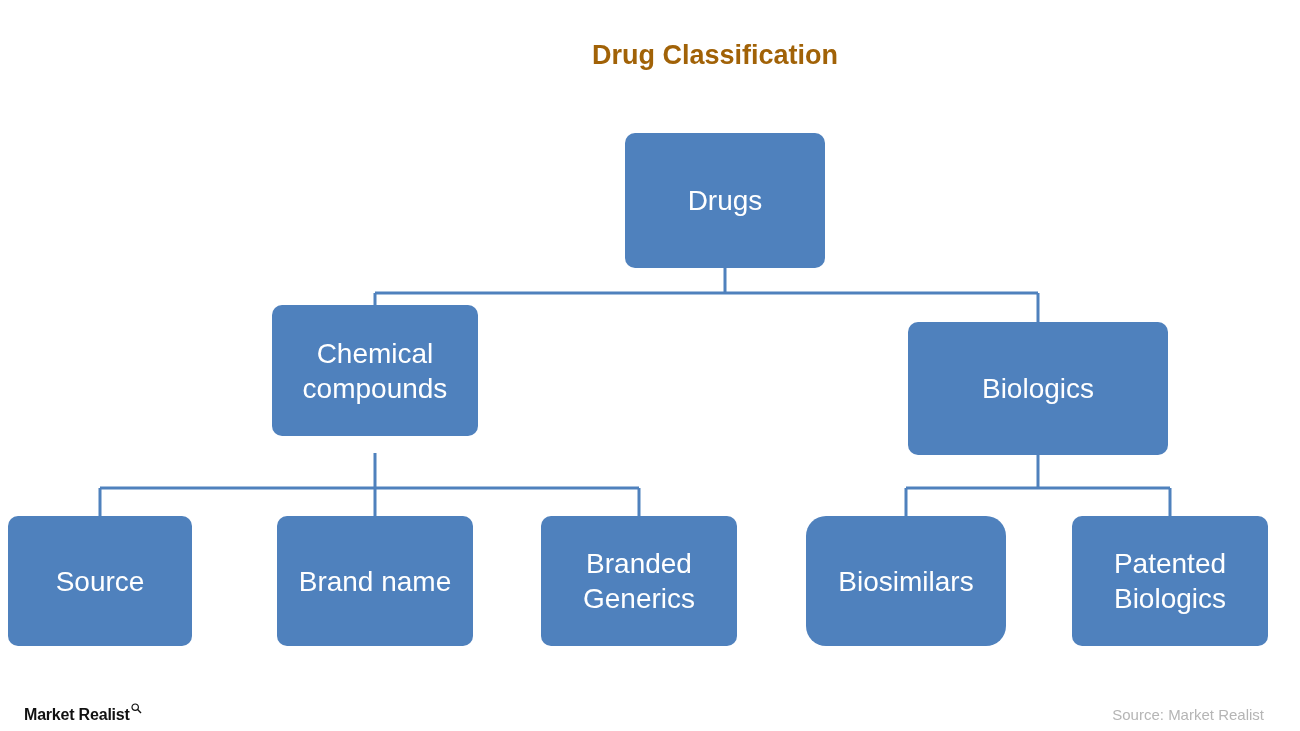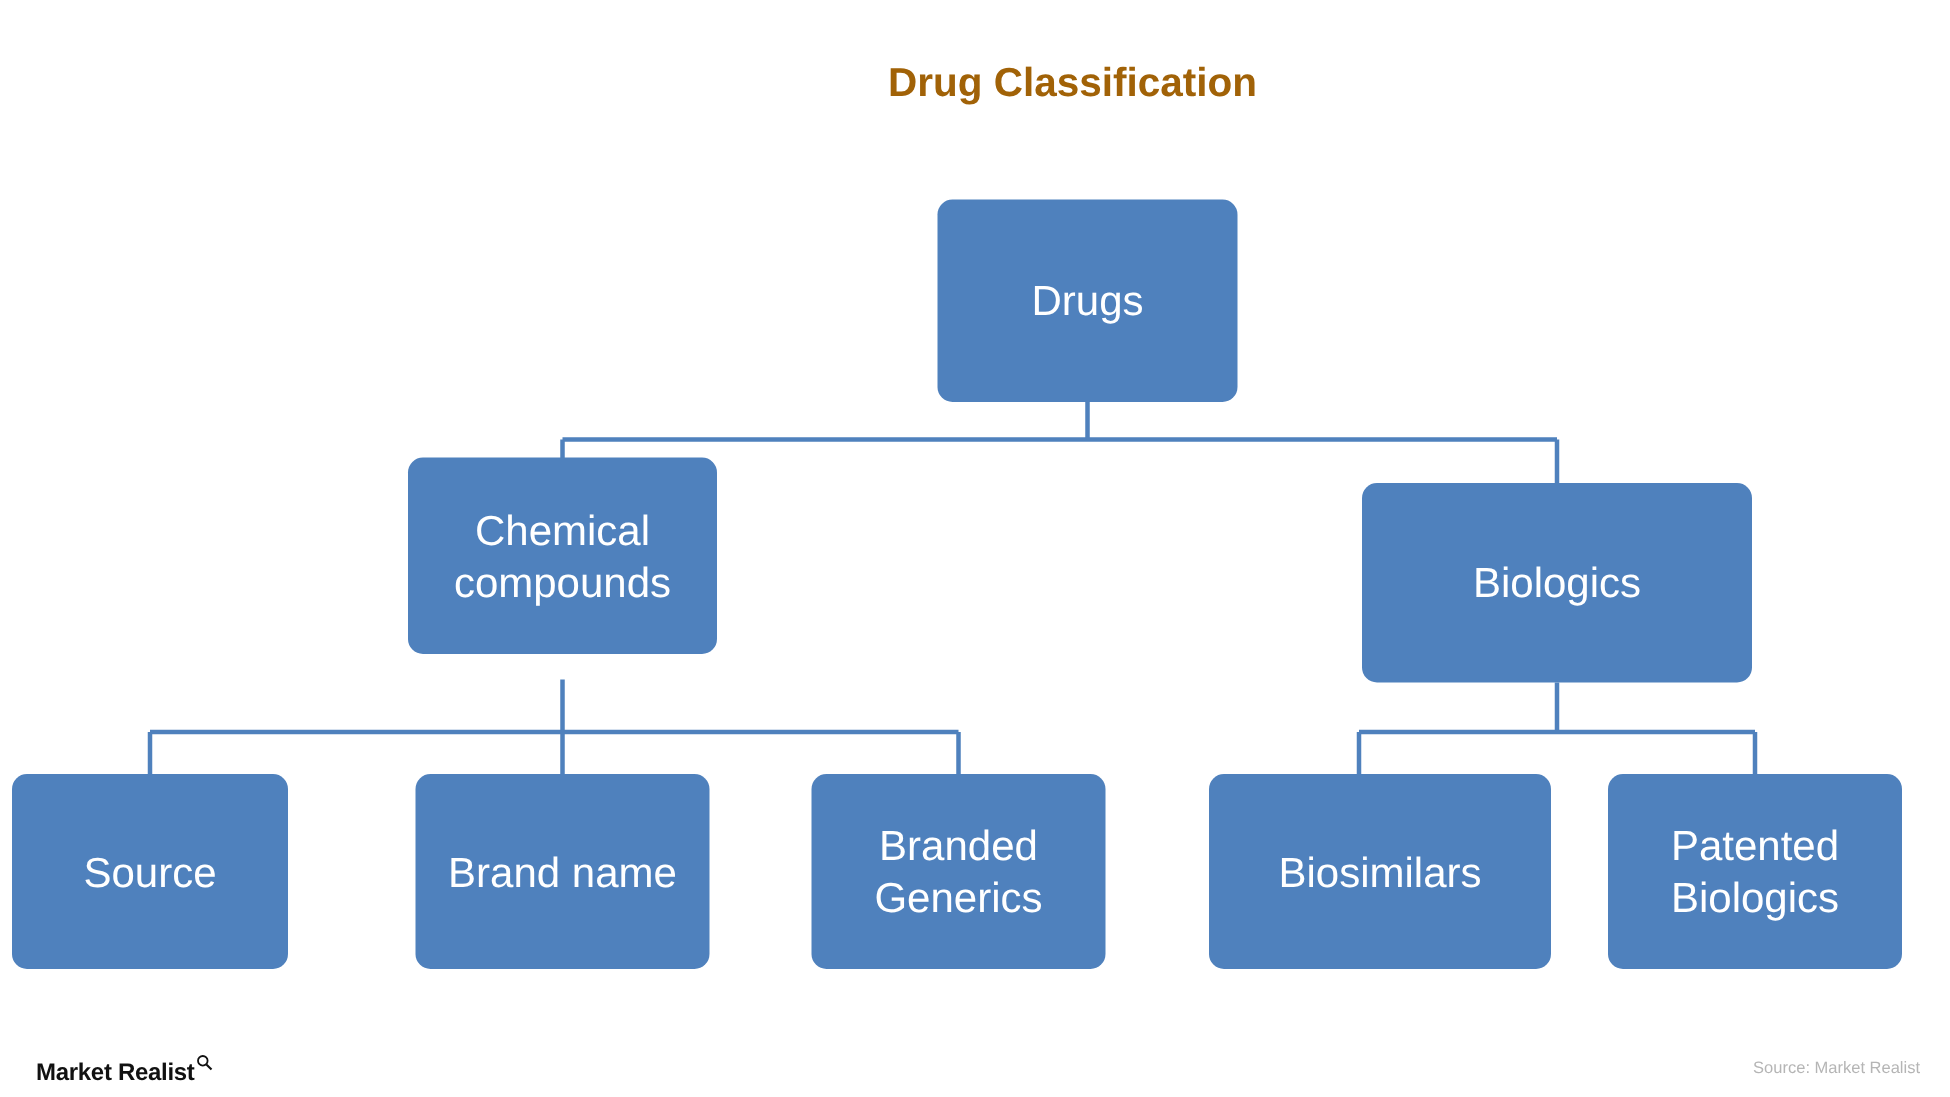--- a/index.html
+++ b/index.html
@@ -57,7 +57,7 @@
   .node-generic     { left: 8px;    top: 516px; width: 184px; height: 130px; }
   .node-brand       { left: 277px;  top: 516px; width: 196px; height: 130px; }
   .node-branded     { left: 541px;  top: 516px; width: 196px; height: 130px; }
-  .node-biosimilars { left: 806px;  top: 516px; width: 228px; height: 130px; }
+  .node-biosimilars { left: 806px;  top: 516px; width: 200px; height: 130px; border-radius: 20px; }
   .node-patented    { left: 1072px; top: 516px; width: 196px; height: 130px; }
 
   .logo {

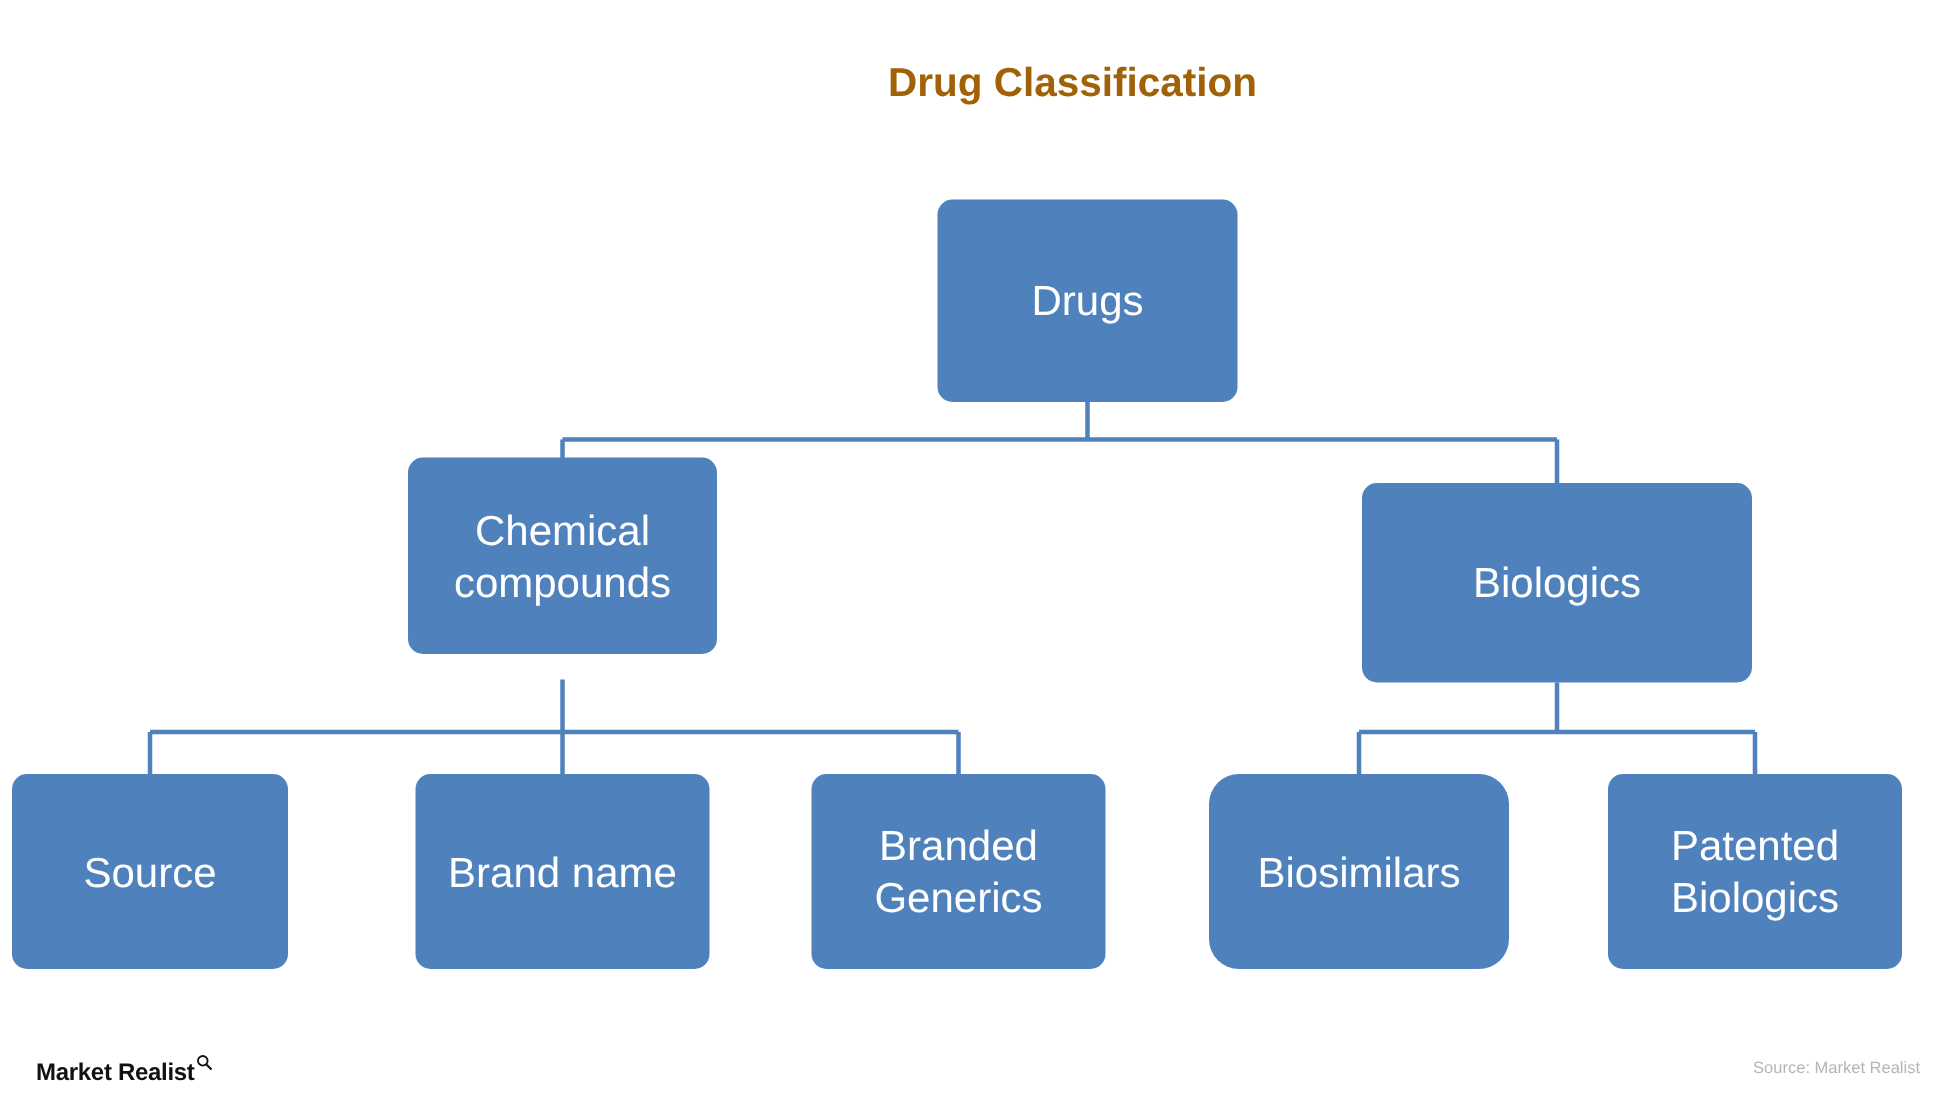--- a/index.html
+++ b/index.html
@@ -80,10 +80,10 @@
 
   .source {
     position: absolute;
-    right: 20px;
+    right: 36px;
     top: 706px;
     color: #b5b5b5;
-    font-size: 11px;
+    font-size: 15px;
     white-space: nowrap;
   }
 </style>

